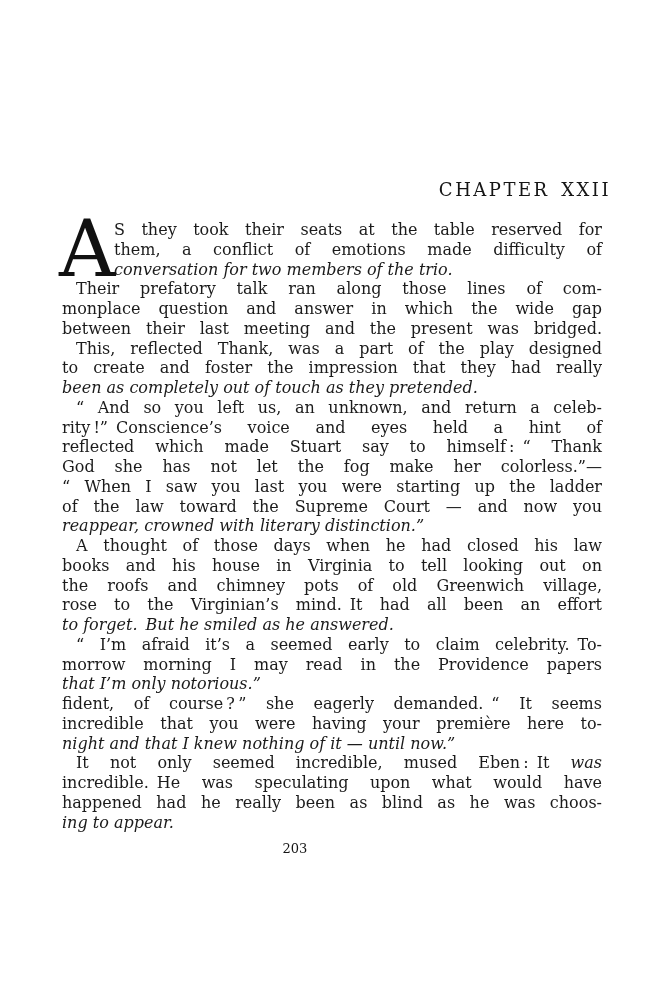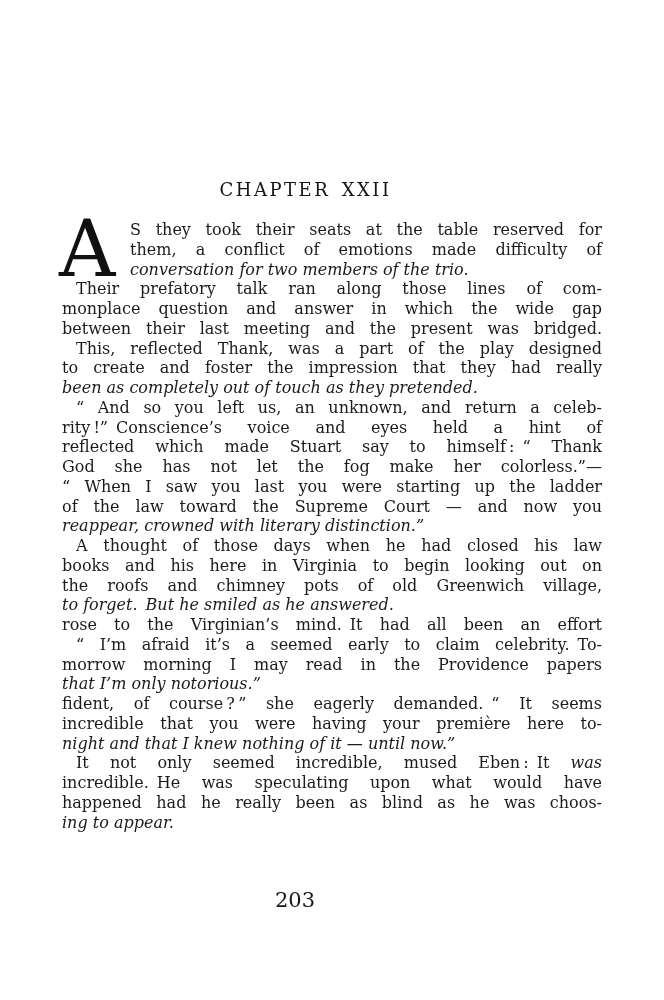--- a/index.html
+++ b/index.html
@@ -17,7 +17,7 @@
     top: 179px;
     left: 0;
     width: 611px;
-    text-align: center;
+    text-align: right;
     font-size: 18px;
     line-height: 22px;
     letter-spacing: 2.5px;

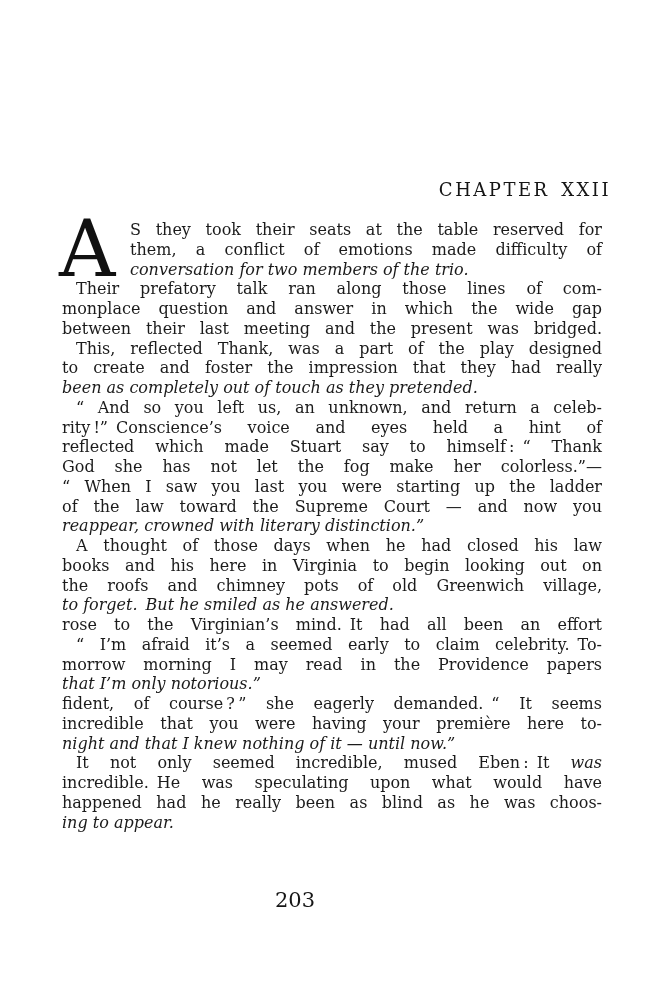--- a/index.html
+++ b/index.html
@@ -41,7 +41,7 @@
   .line.last { text-align-last: left; font-style: italic; }
   .line.indent { padding-left: 14px; }
   .dropcap-para { position: relative; }
-  .dropcap-para .line { margin-left: 68px; }
+  .dropcap-para .line { margin-left: 52px; }
   .dropcap {
     position: absolute;
     left: -3px;

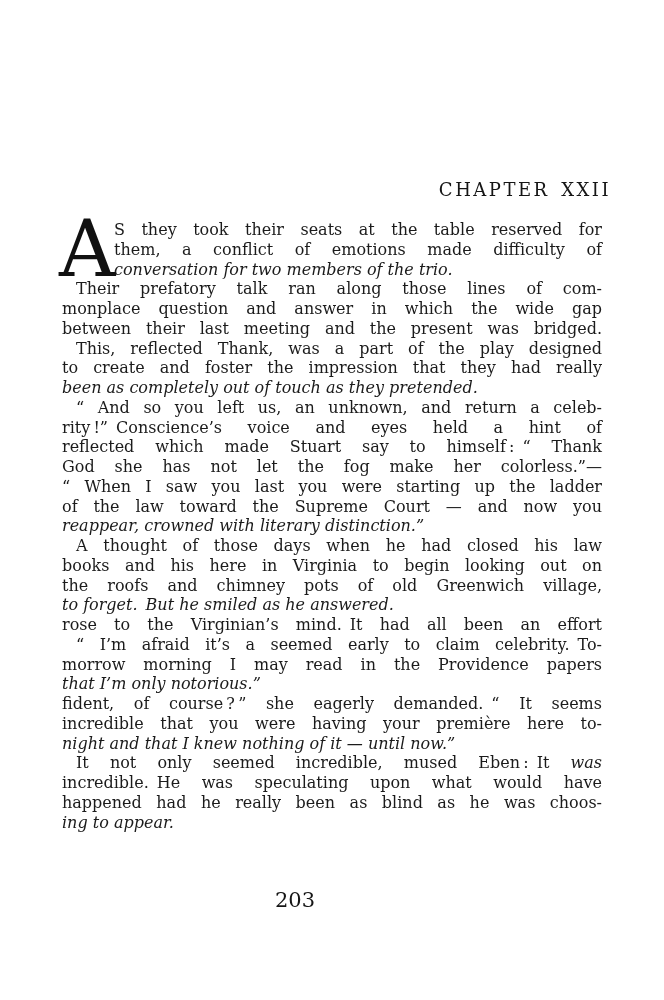--- a/index.html
+++ b/index.html
@@ -102,7 +102,7 @@
 
     <div class="para">
       <div class="line indent">A thought of those days when he had closed his law</div>
-      <div class="line">books and his here in Virginia to begin looking out on</div>
+      <div class="line">books and his house in Virginia to tell looking out on</div>
       <div class="line">the roofs and chimney pots of old Greenwich village,</div>
       <div class="line last">to forget. But he smiled as he answered.</div>
       <div class="line">rose to the Virginian’s mind. It had all been an effort</div>

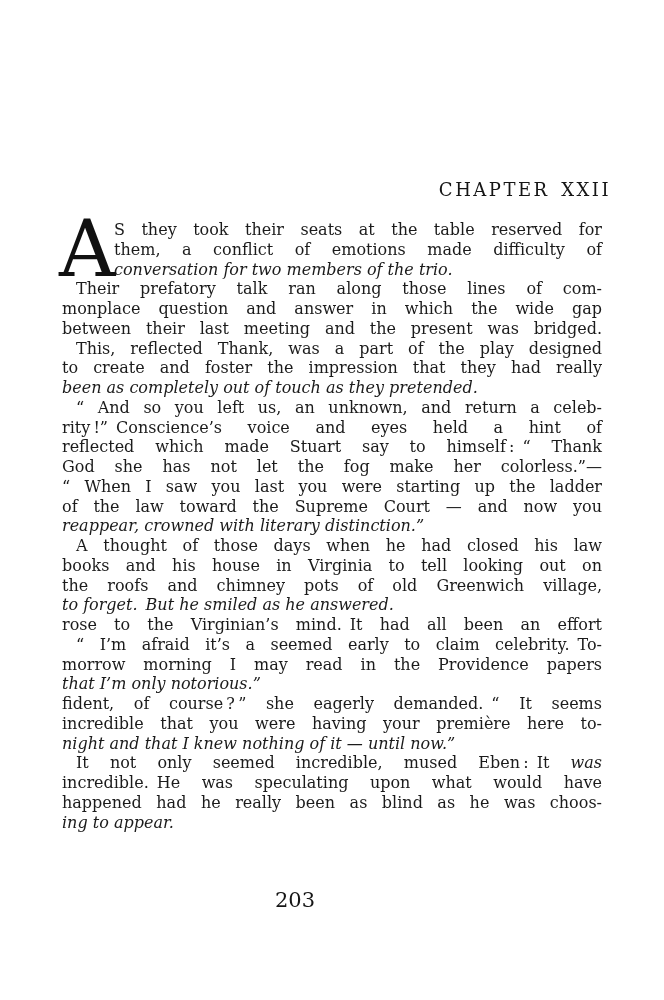--- a/index.html
+++ b/index.html
@@ -104,8 +104,8 @@
       <div class="line indent">A thought of those days when he had closed his law</div>
       <div class="line">books and his house in Virginia to tell looking out on</div>
       <div class="line">the roofs and chimney pots of old Greenwich village,</div>
+      <div class="line">rose to the Virginian’s mind. It had all been an effort</div>
       <div class="line last">to forget. But he smiled as he answered.</div>
-      <div class="line">rose to the Virginian’s mind. It had all been an effort</div>
     </div>
 
     <div class="para">

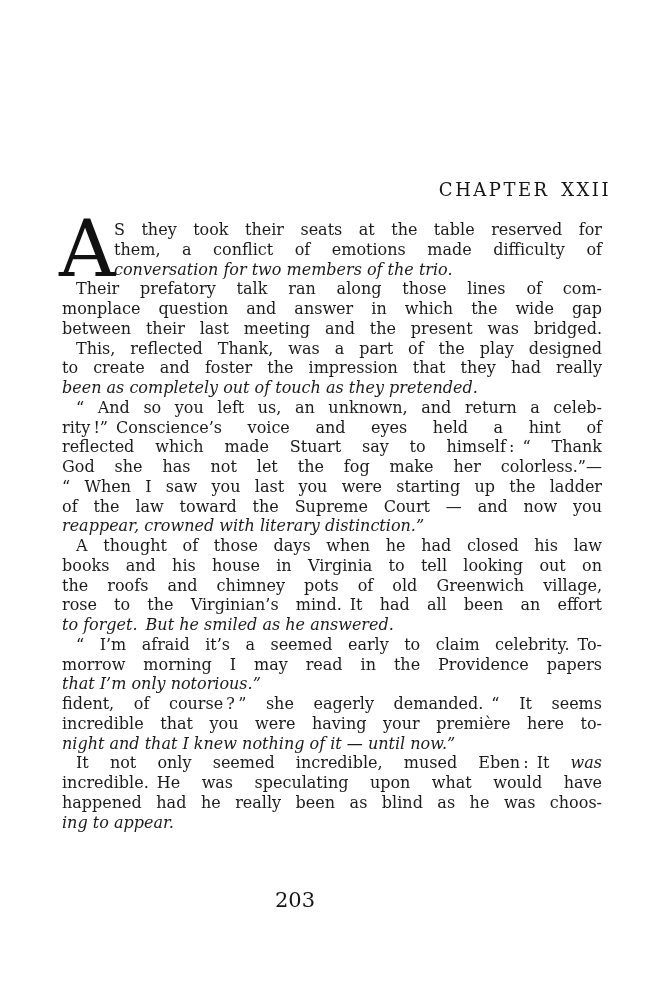--- a/index.html
+++ b/index.html
@@ -53,11 +53,11 @@
   em { font-style: italic; }
   .page-number {
     position: absolute;
-    top: 891px;
+    top: 840px;
     left: 25px; 
     width: 540px;
     text-align: center;
-    font-size: 21px;
+    font-size: 13px;
     line-height: 18px;
     color: #151515;
   }

